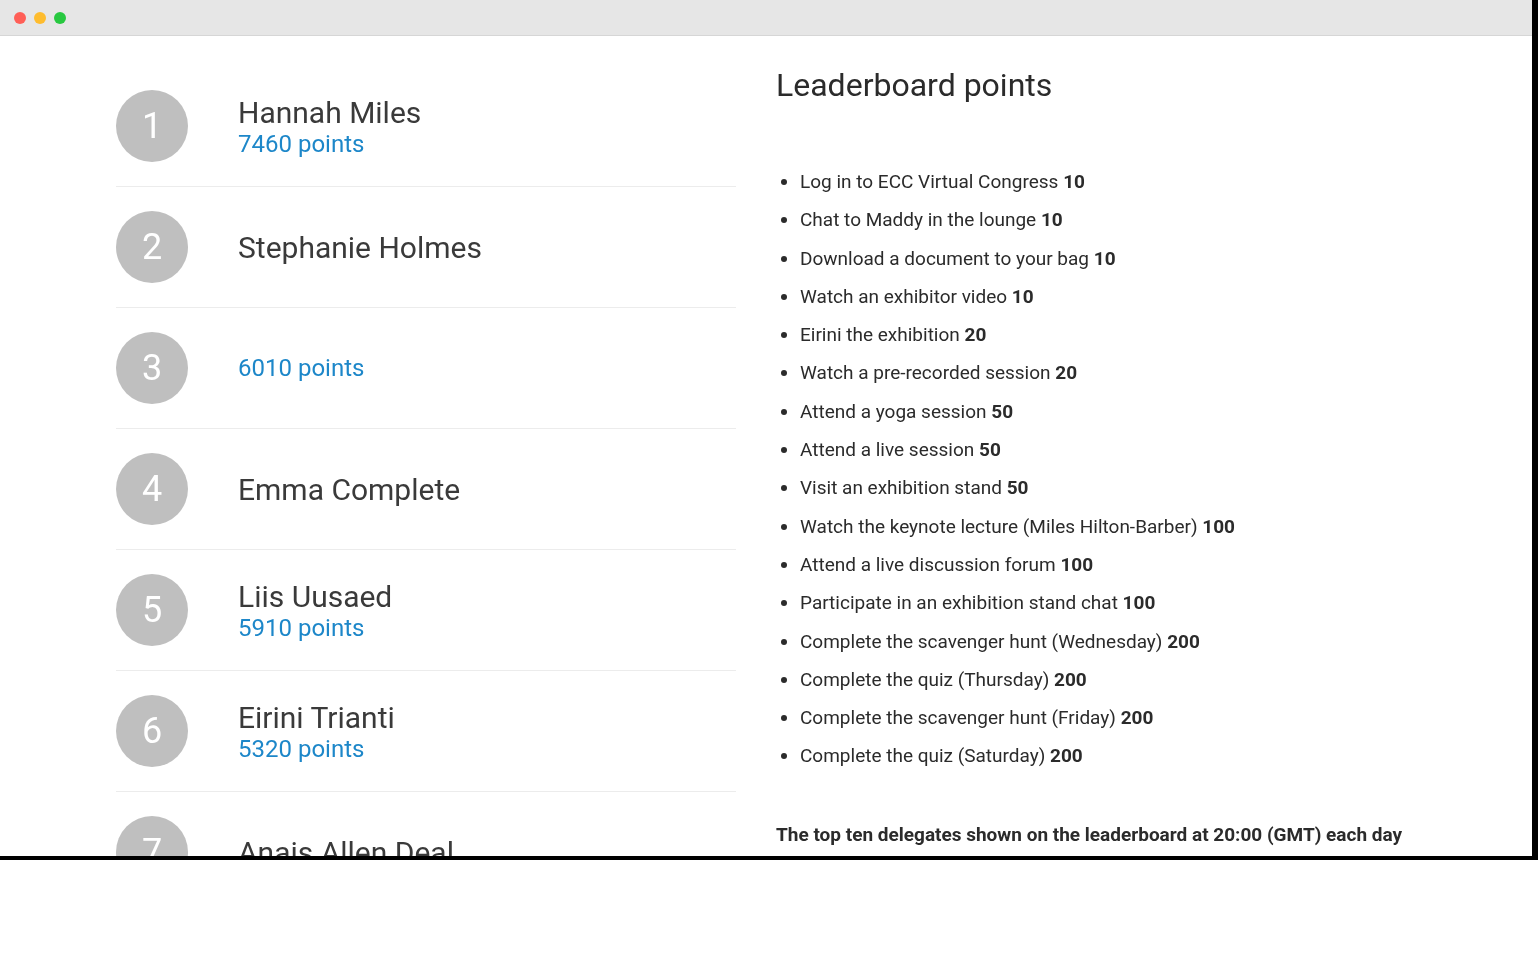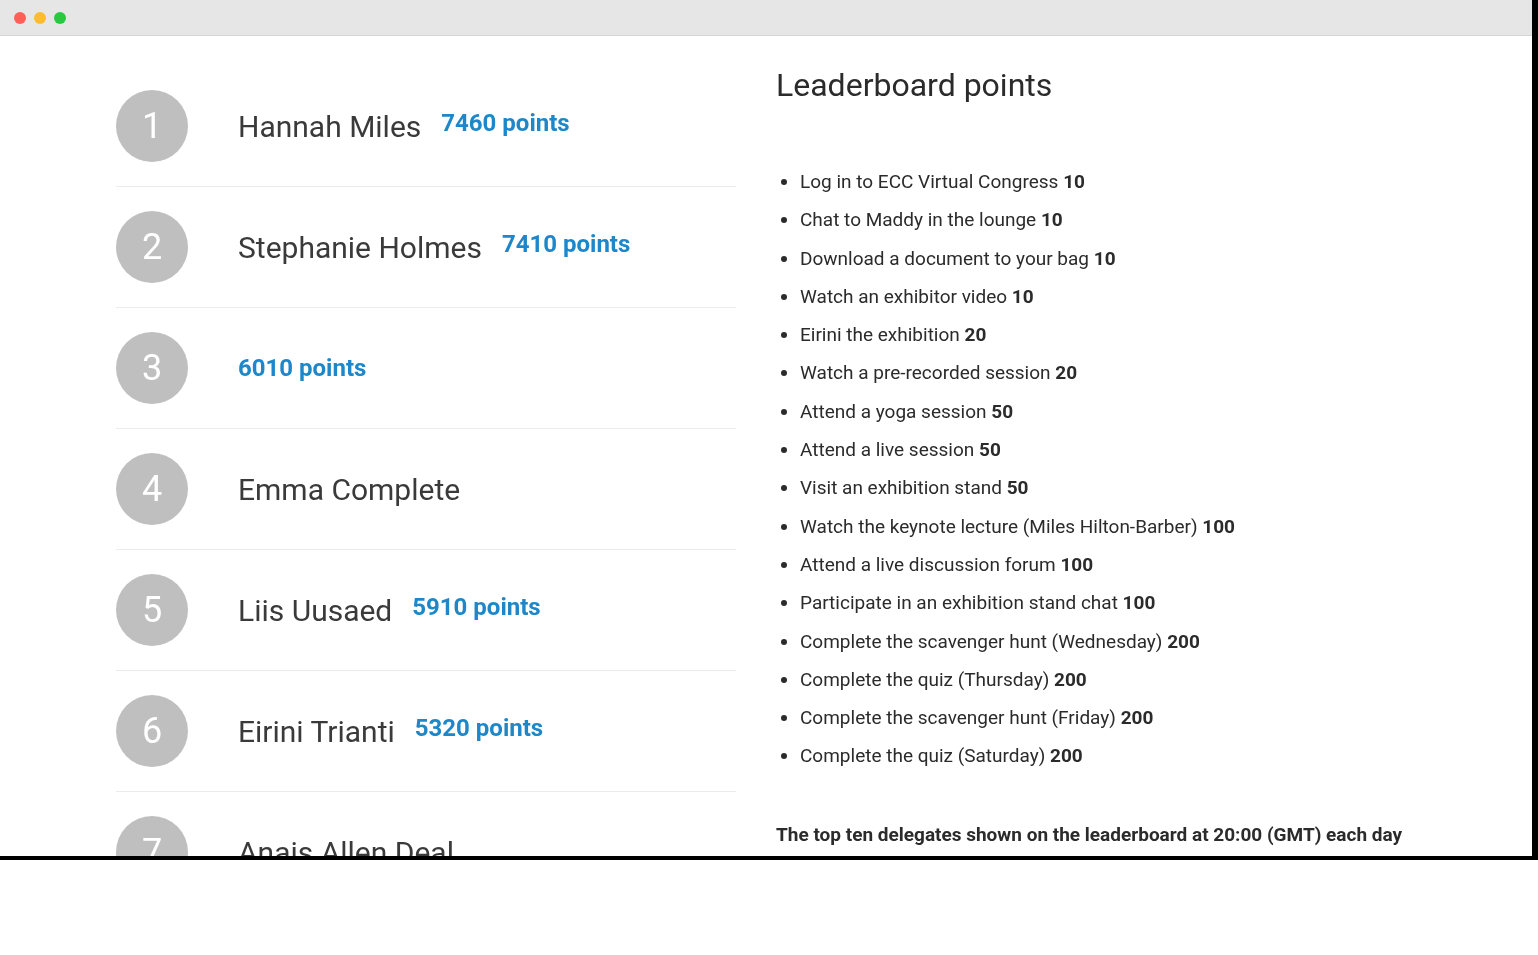--- a/index.html
+++ b/index.html
@@ -72,8 +72,8 @@
     }
     .entry-details {
       display: flex;
-      flex-direction: row;
-      gap: 20px;
+      flex-direction: column;
+      gap: 0;
     }
     .entry-name {
       font-size: 30px;

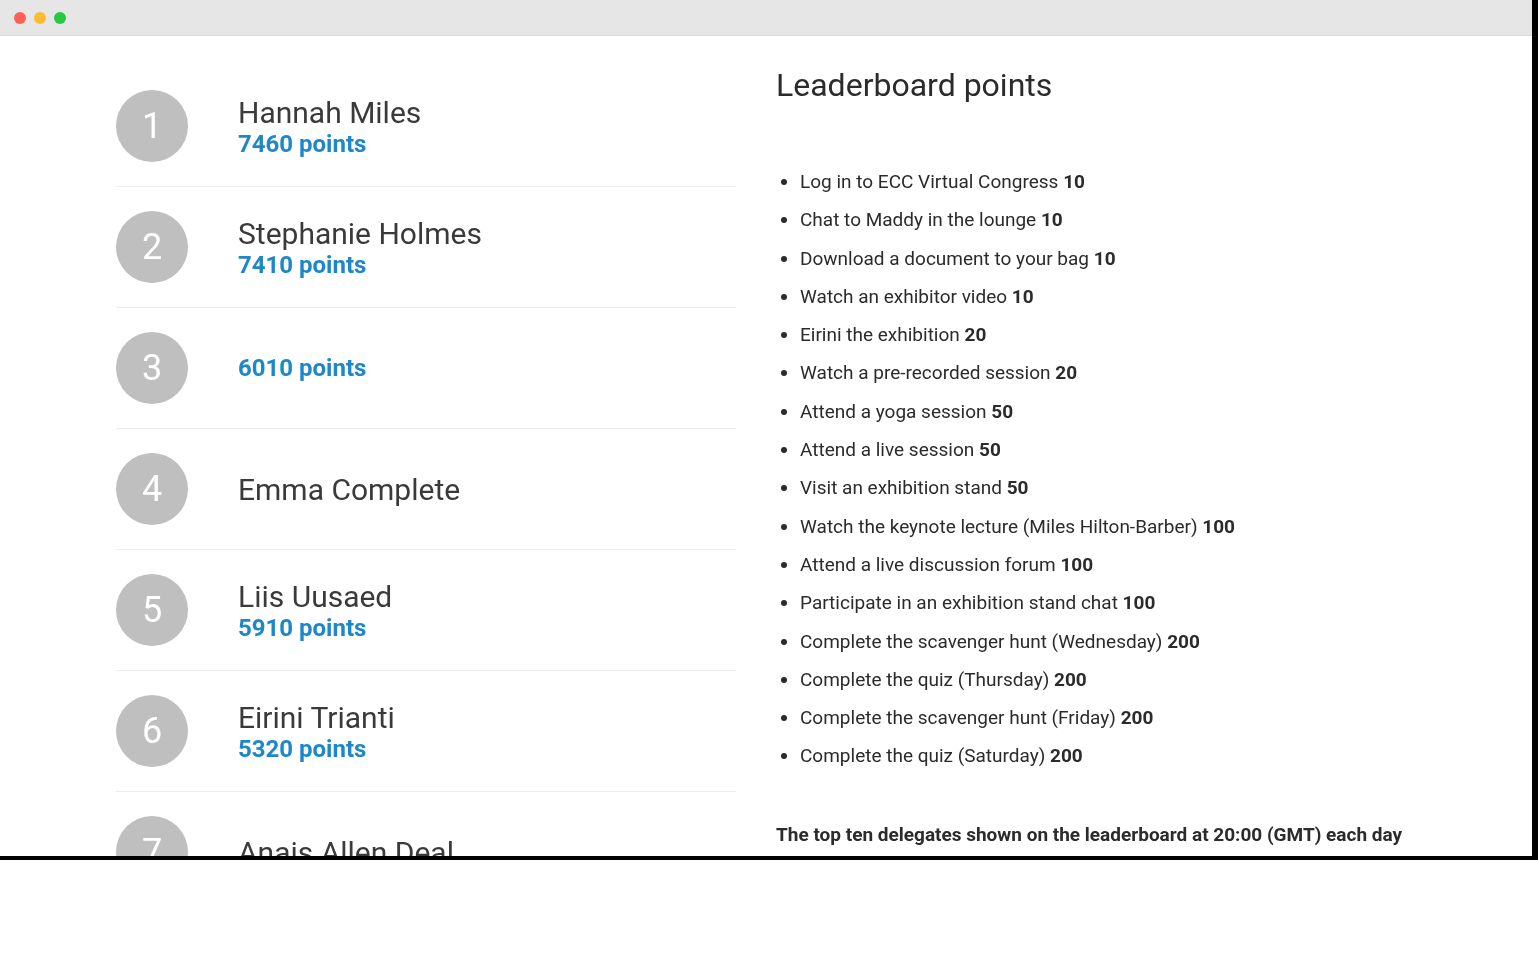--- a/index.html
+++ b/index.html
@@ -82,7 +82,7 @@
     }
     .entry-points {
       font-size: 24px;
-      font-weight: 700;
+      font-weight: 400;
       color: #1d87c9;
     }
 

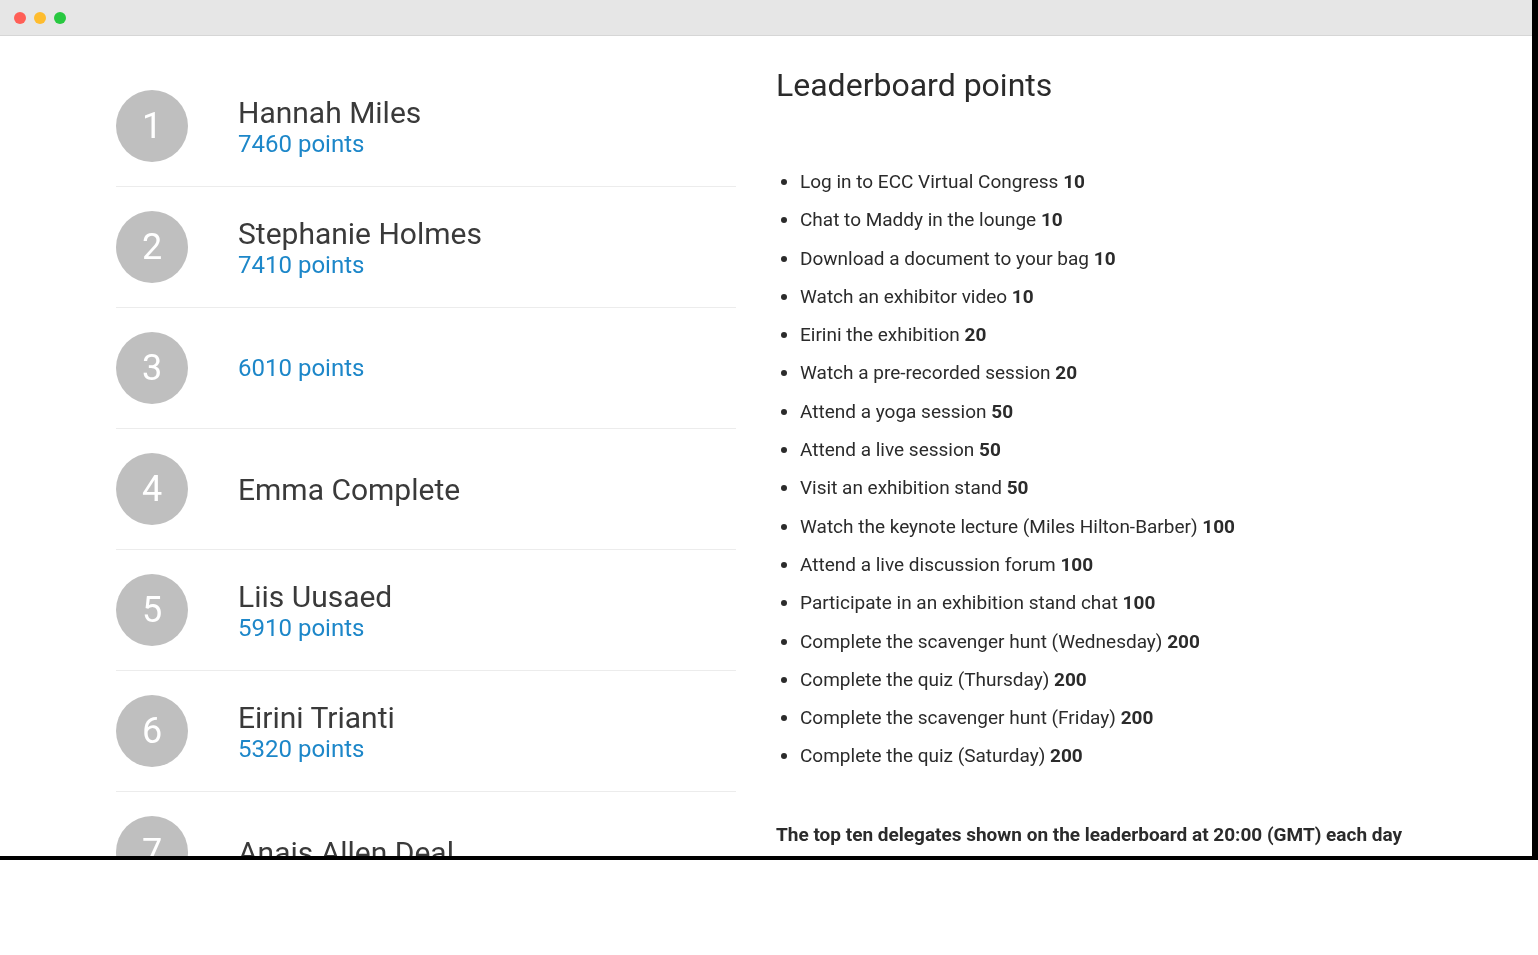--- a/index.html
+++ b/index.html
@@ -143,7 +143,6 @@
             <div class="rank-circle">2</div>
             <div class="entry-details">
               <div class="entry-name">Stephanie Holmes</div>
-              <div class="entry-points">7410 points</div>
             </div>
           </li>
           <li class="leaderboard-item">

